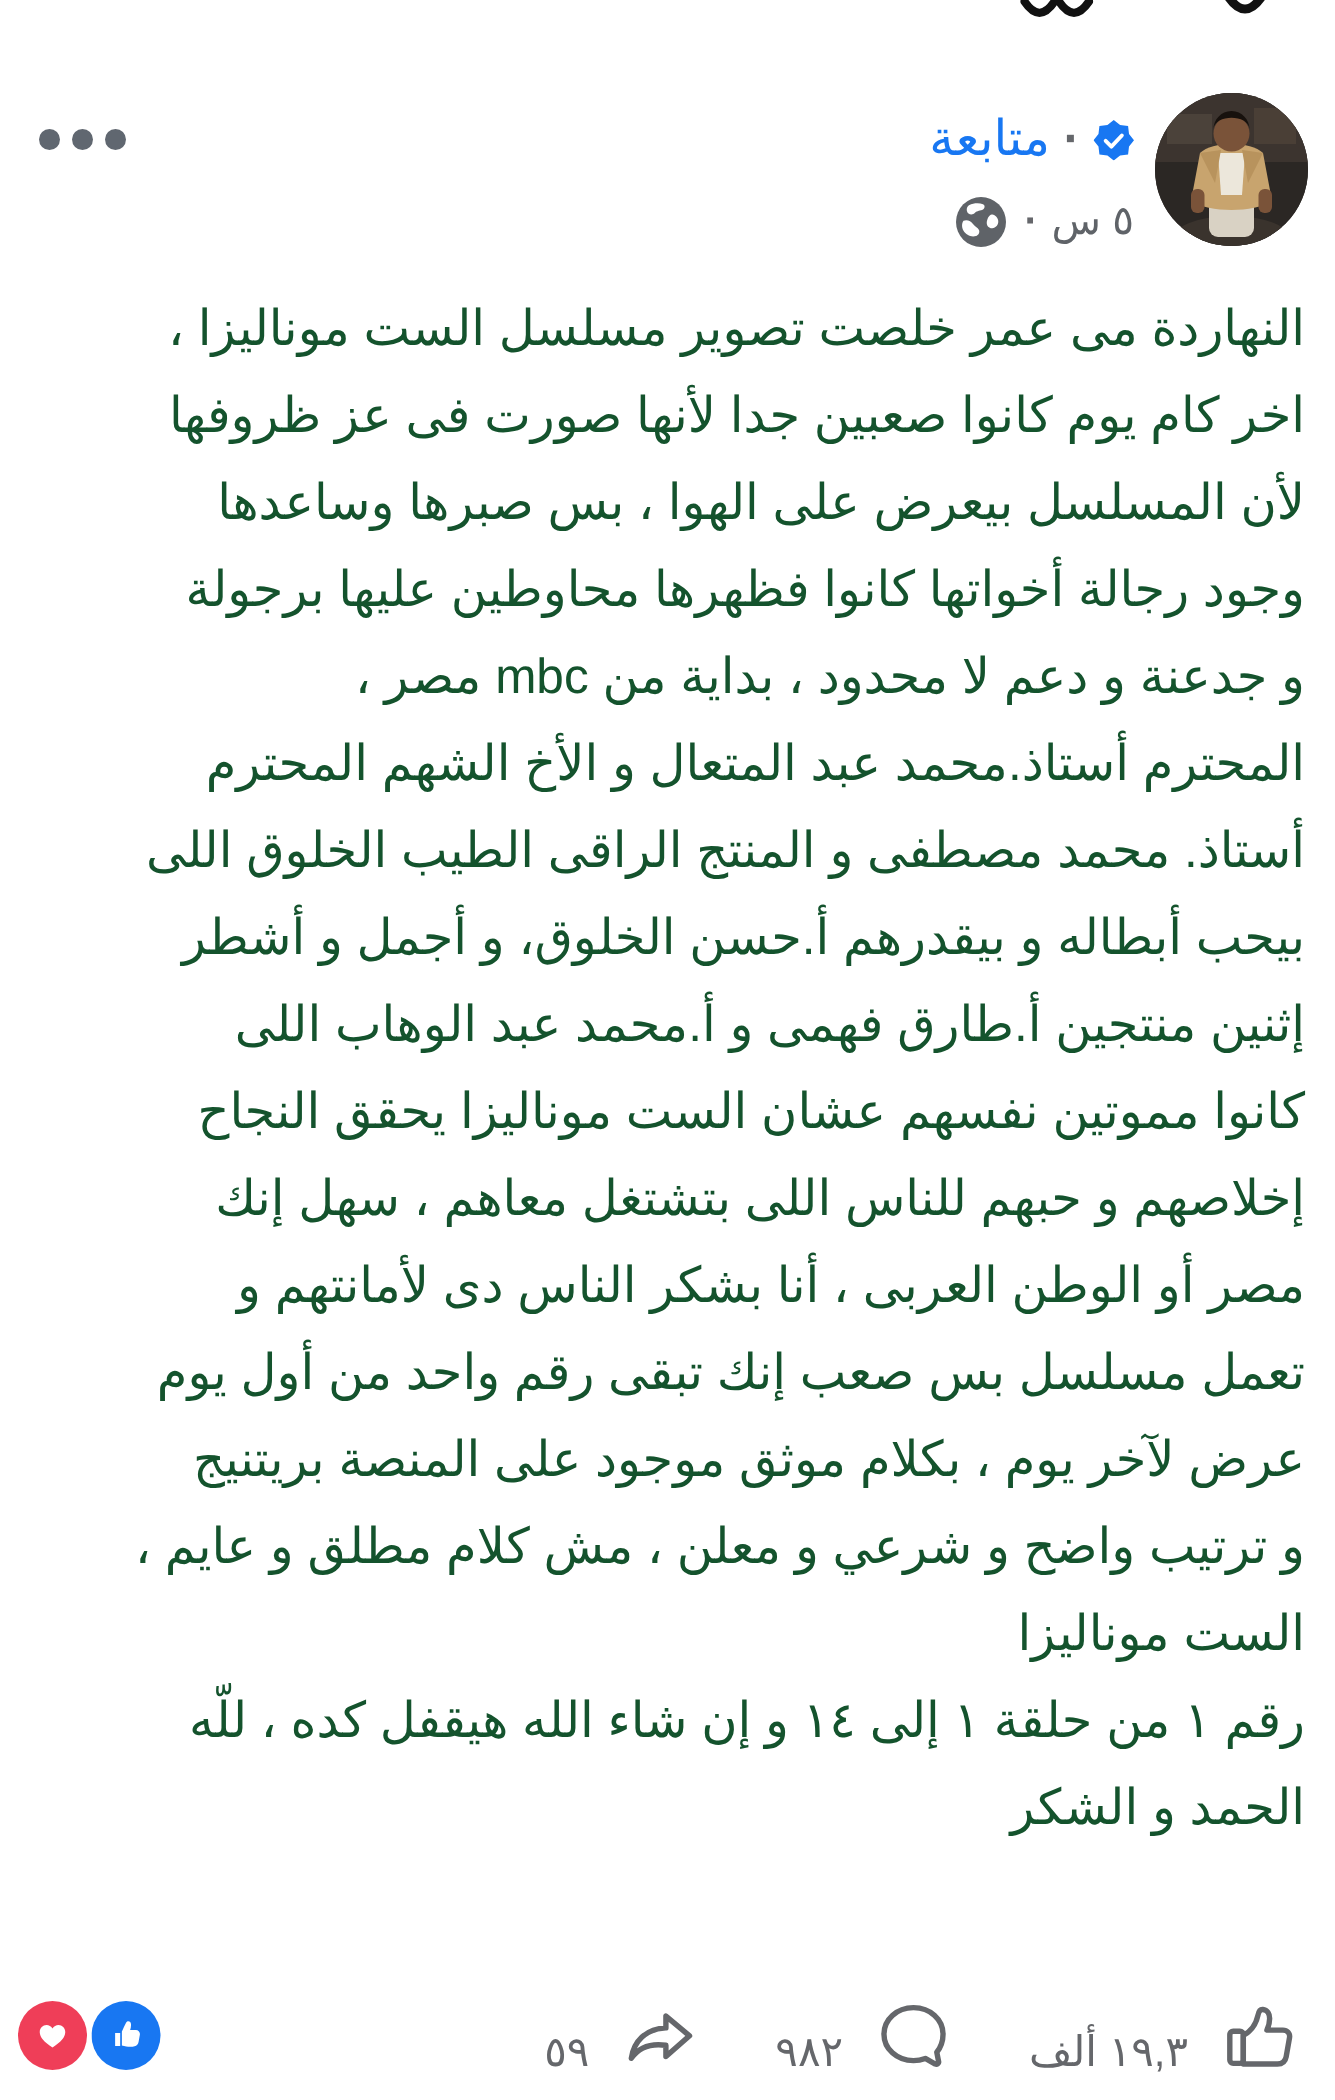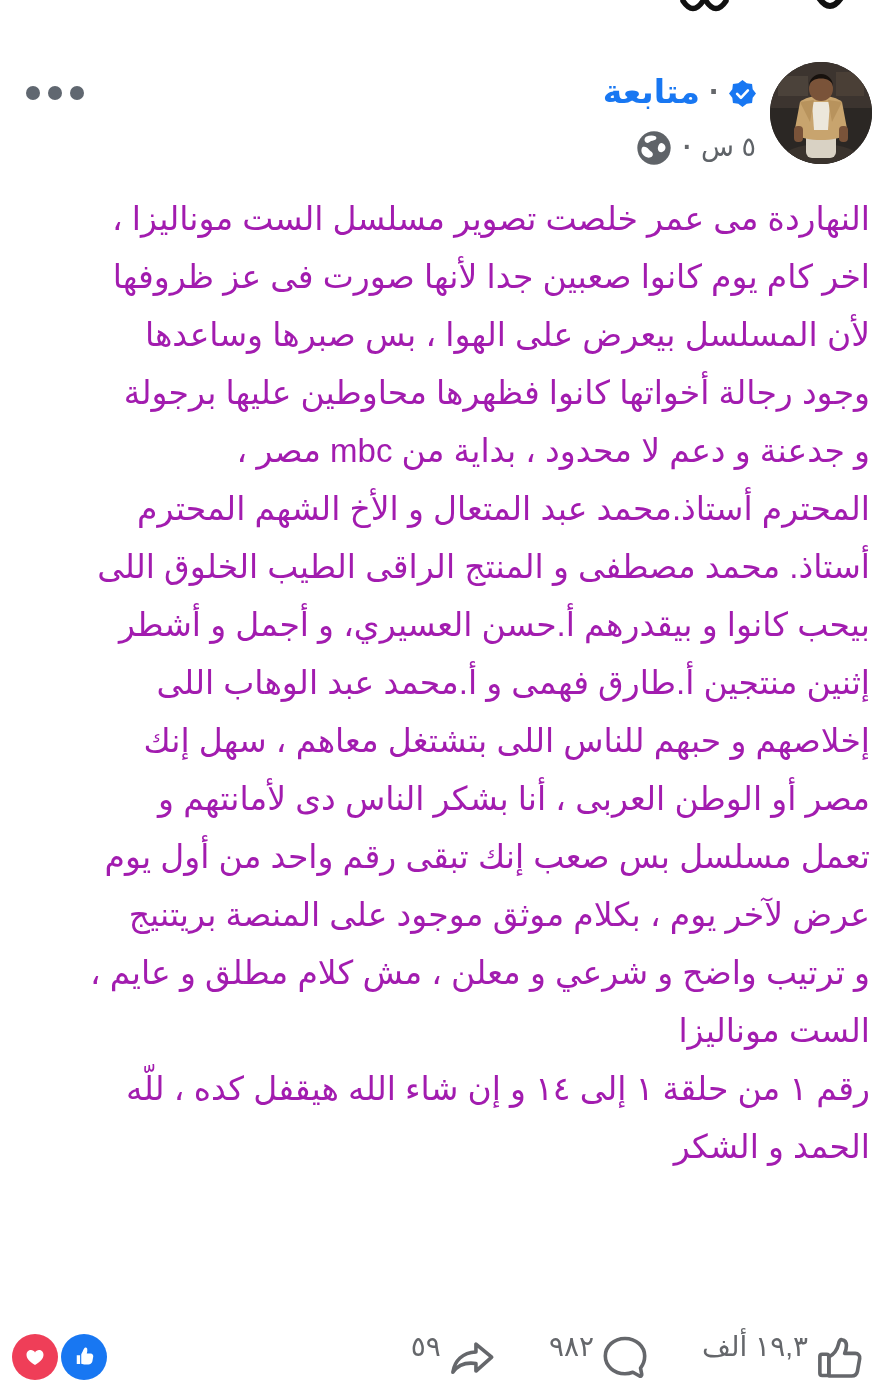--- a/index.html
+++ b/index.html
@@ -22,7 +22,7 @@
   .vbadge{width:27px;height:27px;flex:0 0 auto;margin-top:2px;}
   .name{font-weight:700;color:#050505;letter-spacing:.3px;direction:ltr;}
   .sep{color:#65676B;font-weight:700;}
-  .follow{color:#1877F2;font-weight:700;}
+  .follow{color:#1877F2;font-weight:400;}
   .meta-row{margin-top:14px;display:flex;align-items:center;gap:9px;font-size:27px;color:#5f6368;}
   .globe{width:40px;height:40px;margin-top:2px;}
 

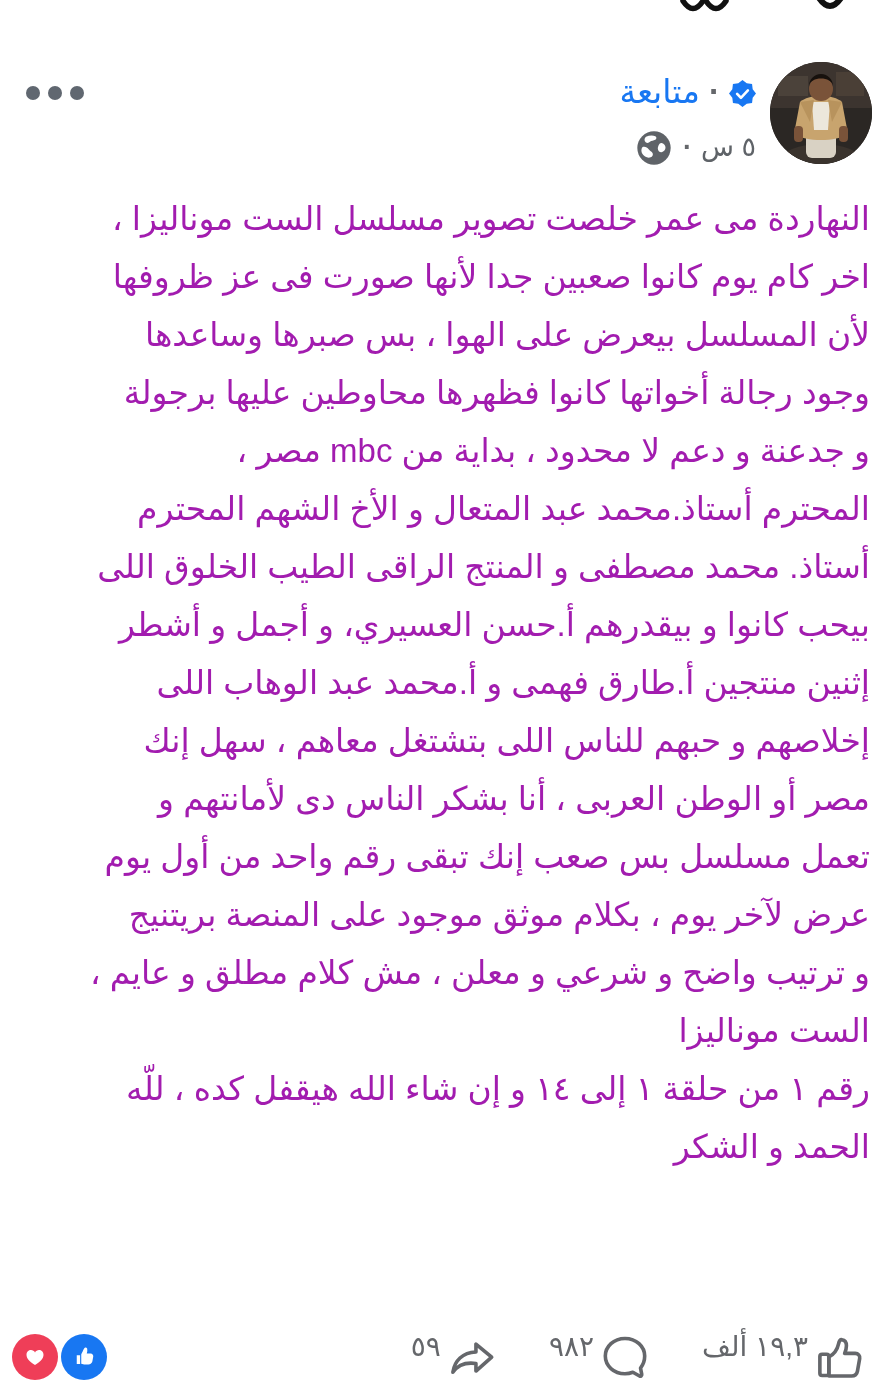--- a/index.html
+++ b/index.html
@@ -31,7 +31,7 @@
 
   
   .post-body{position:absolute;top:190px;right:20px;left:10px;
-    font-size:33px;line-height:58px;color:#a21caf;text-align:right;}
+    font-size:33px;line-height:58px;color:#14532d;text-align:right;}
   .line{white-space:nowrap;height:58px;}
   .line.indent{}
 

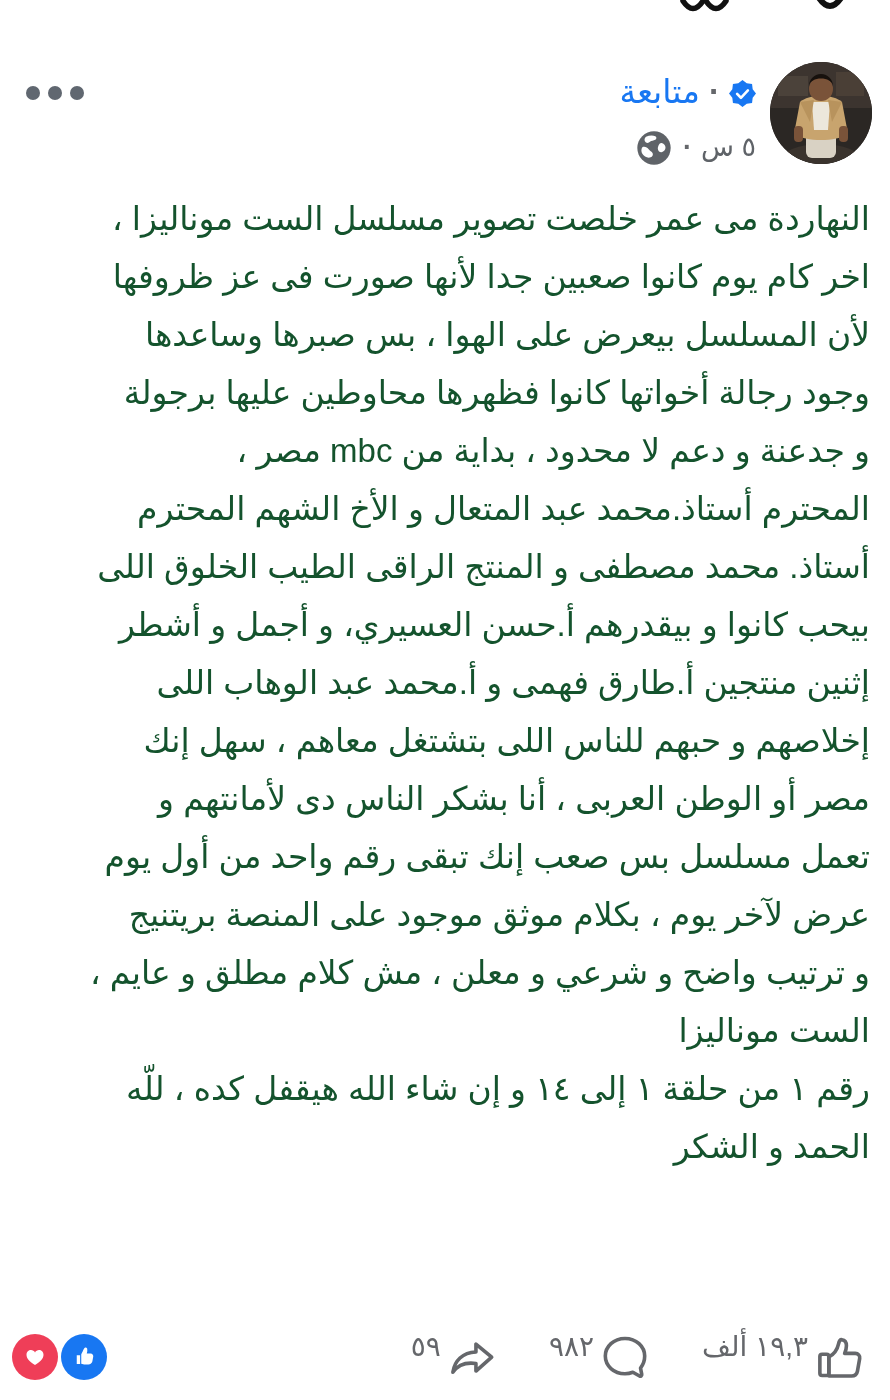--- a/index.html
+++ b/index.html
@@ -115,7 +115,7 @@
     <div class="line">و جدعنة و دعم لا محدود ، بداية من mbc مصر ،</div>
     <div class="line">المحترم أستاذ.محمد عبد المتعال و الأخ الشهم المحترم</div>
     <div class="line">أستاذ. محمد مصطفى و المنتج الراقى الطيب الخلوق اللى</div>
-    <div class="line">بيحب كانوا و بيقدرهم أ.حسن العسيري،  و أجمل و أشطر</div>
+    <div class="line">بيحب أبطاله و بيقدرهم أ.حسن الخلوق،  و أجمل و أشطر</div>
     <div class="line">إثنين منتجين أ.طارق فهمى و أ.محمد عبد الوهاب اللى</div>
     <div class="line">إخلاصهم و حبهم للناس اللى بتشتغل معاهم ، سهل إنك</div>
     <div class="line">مصر أو الوطن العربى  ، أنا بشكر الناس دى لأمانتهم و</div>

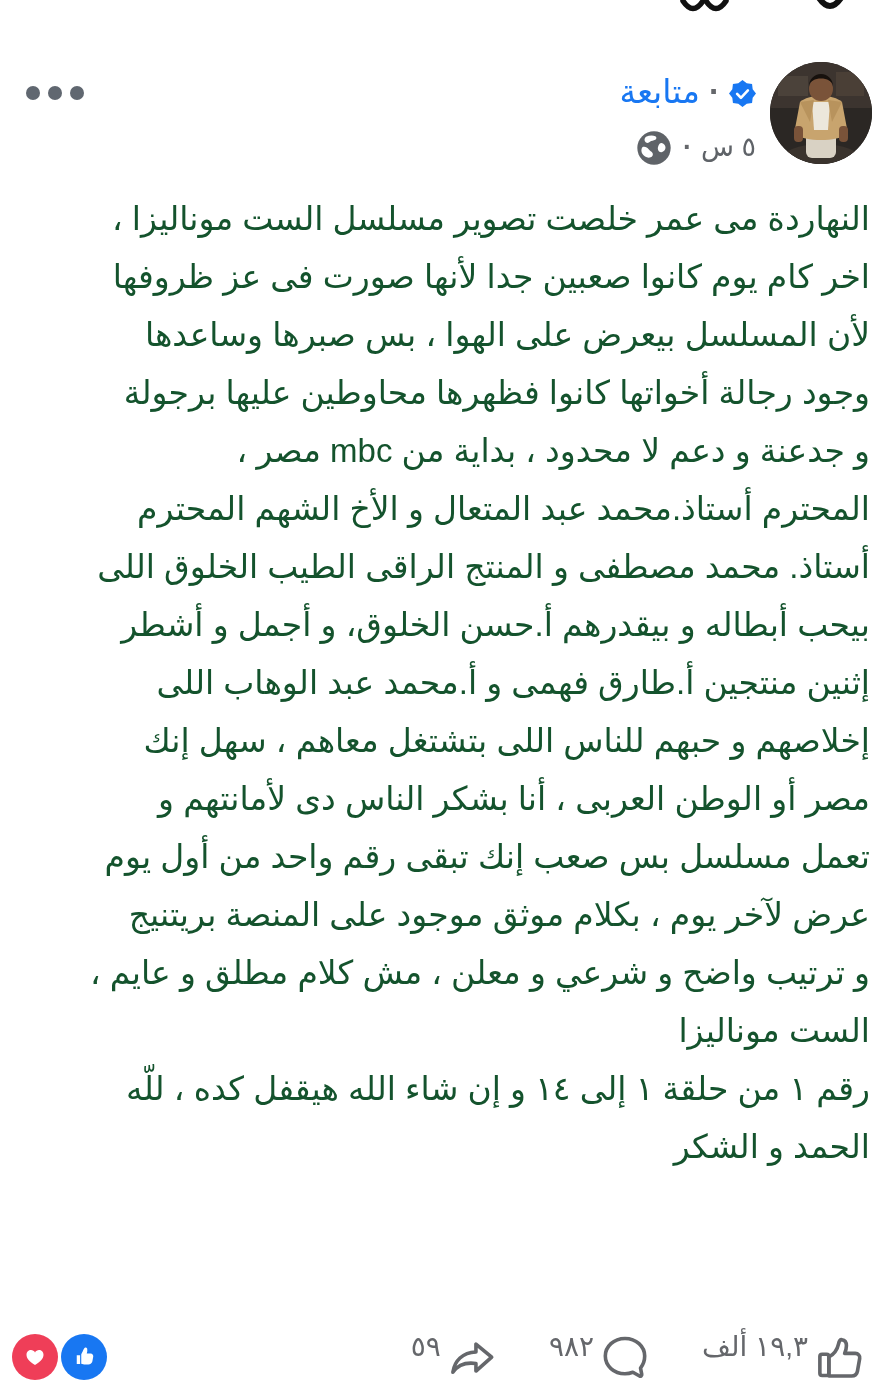--- a/index.html
+++ b/index.html
@@ -117,6 +117,7 @@
     <div class="line">أستاذ. محمد مصطفى و المنتج الراقى الطيب الخلوق اللى</div>
     <div class="line">بيحب أبطاله و بيقدرهم أ.حسن الخلوق،  و أجمل و أشطر</div>
     <div class="line">إثنين منتجين أ.طارق فهمى و أ.محمد عبد الوهاب اللى</div>
+    <div class="line">كانوا مموتين نفسهم عشان الست موناليزا يحقق النجاح</div>
     <div class="line">إخلاصهم و حبهم للناس اللى بتشتغل معاهم ، سهل إنك</div>
     <div class="line">مصر أو الوطن العربى  ، أنا بشكر الناس دى لأمانتهم و</div>
     <div class="line">تعمل مسلسل بس صعب إنك تبقى رقم واحد من أول يوم</div>

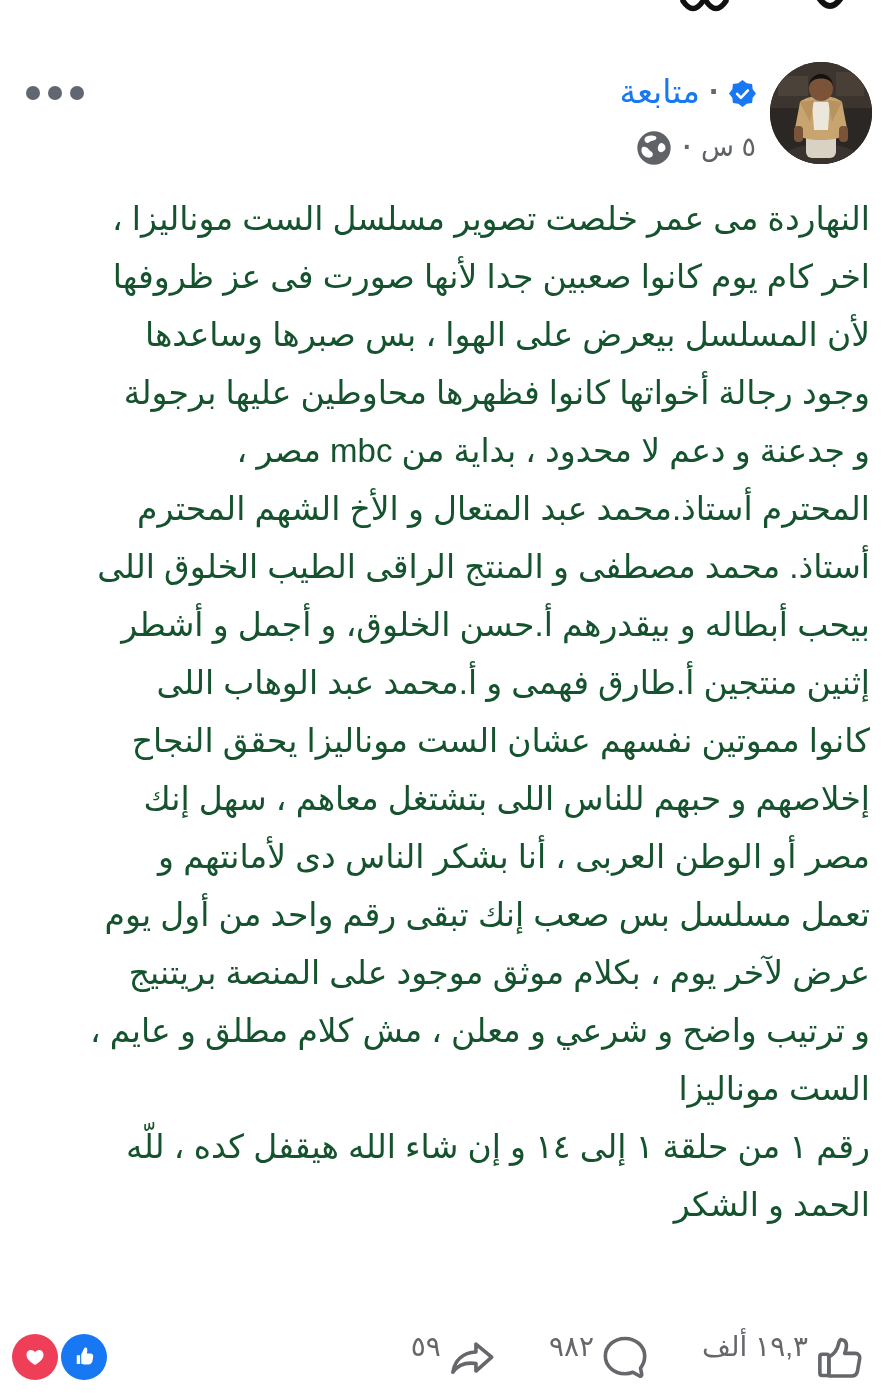--- a/index.html
+++ b/index.html
@@ -39,7 +39,7 @@
   .footer{position:absolute;top:1322px;left:0;right:0;height:70px;
     display:flex;align-items:center;gap:50px;padding:0 24px 0 12px;
     color:#65676B;font-size:28px;}
-  .stat{display:flex;align-items:flex-start;gap:4px;cursor:pointer;}
+  .stat{display:flex;align-items:flex-end;gap:20px;cursor:pointer;}
   .stat svg{width:54px;height:54px;flex:0 0 auto;}
   .count{direction:rtl;}
   .reactions{margin-right:auto;display:flex;align-items:center;gap:3px;}

